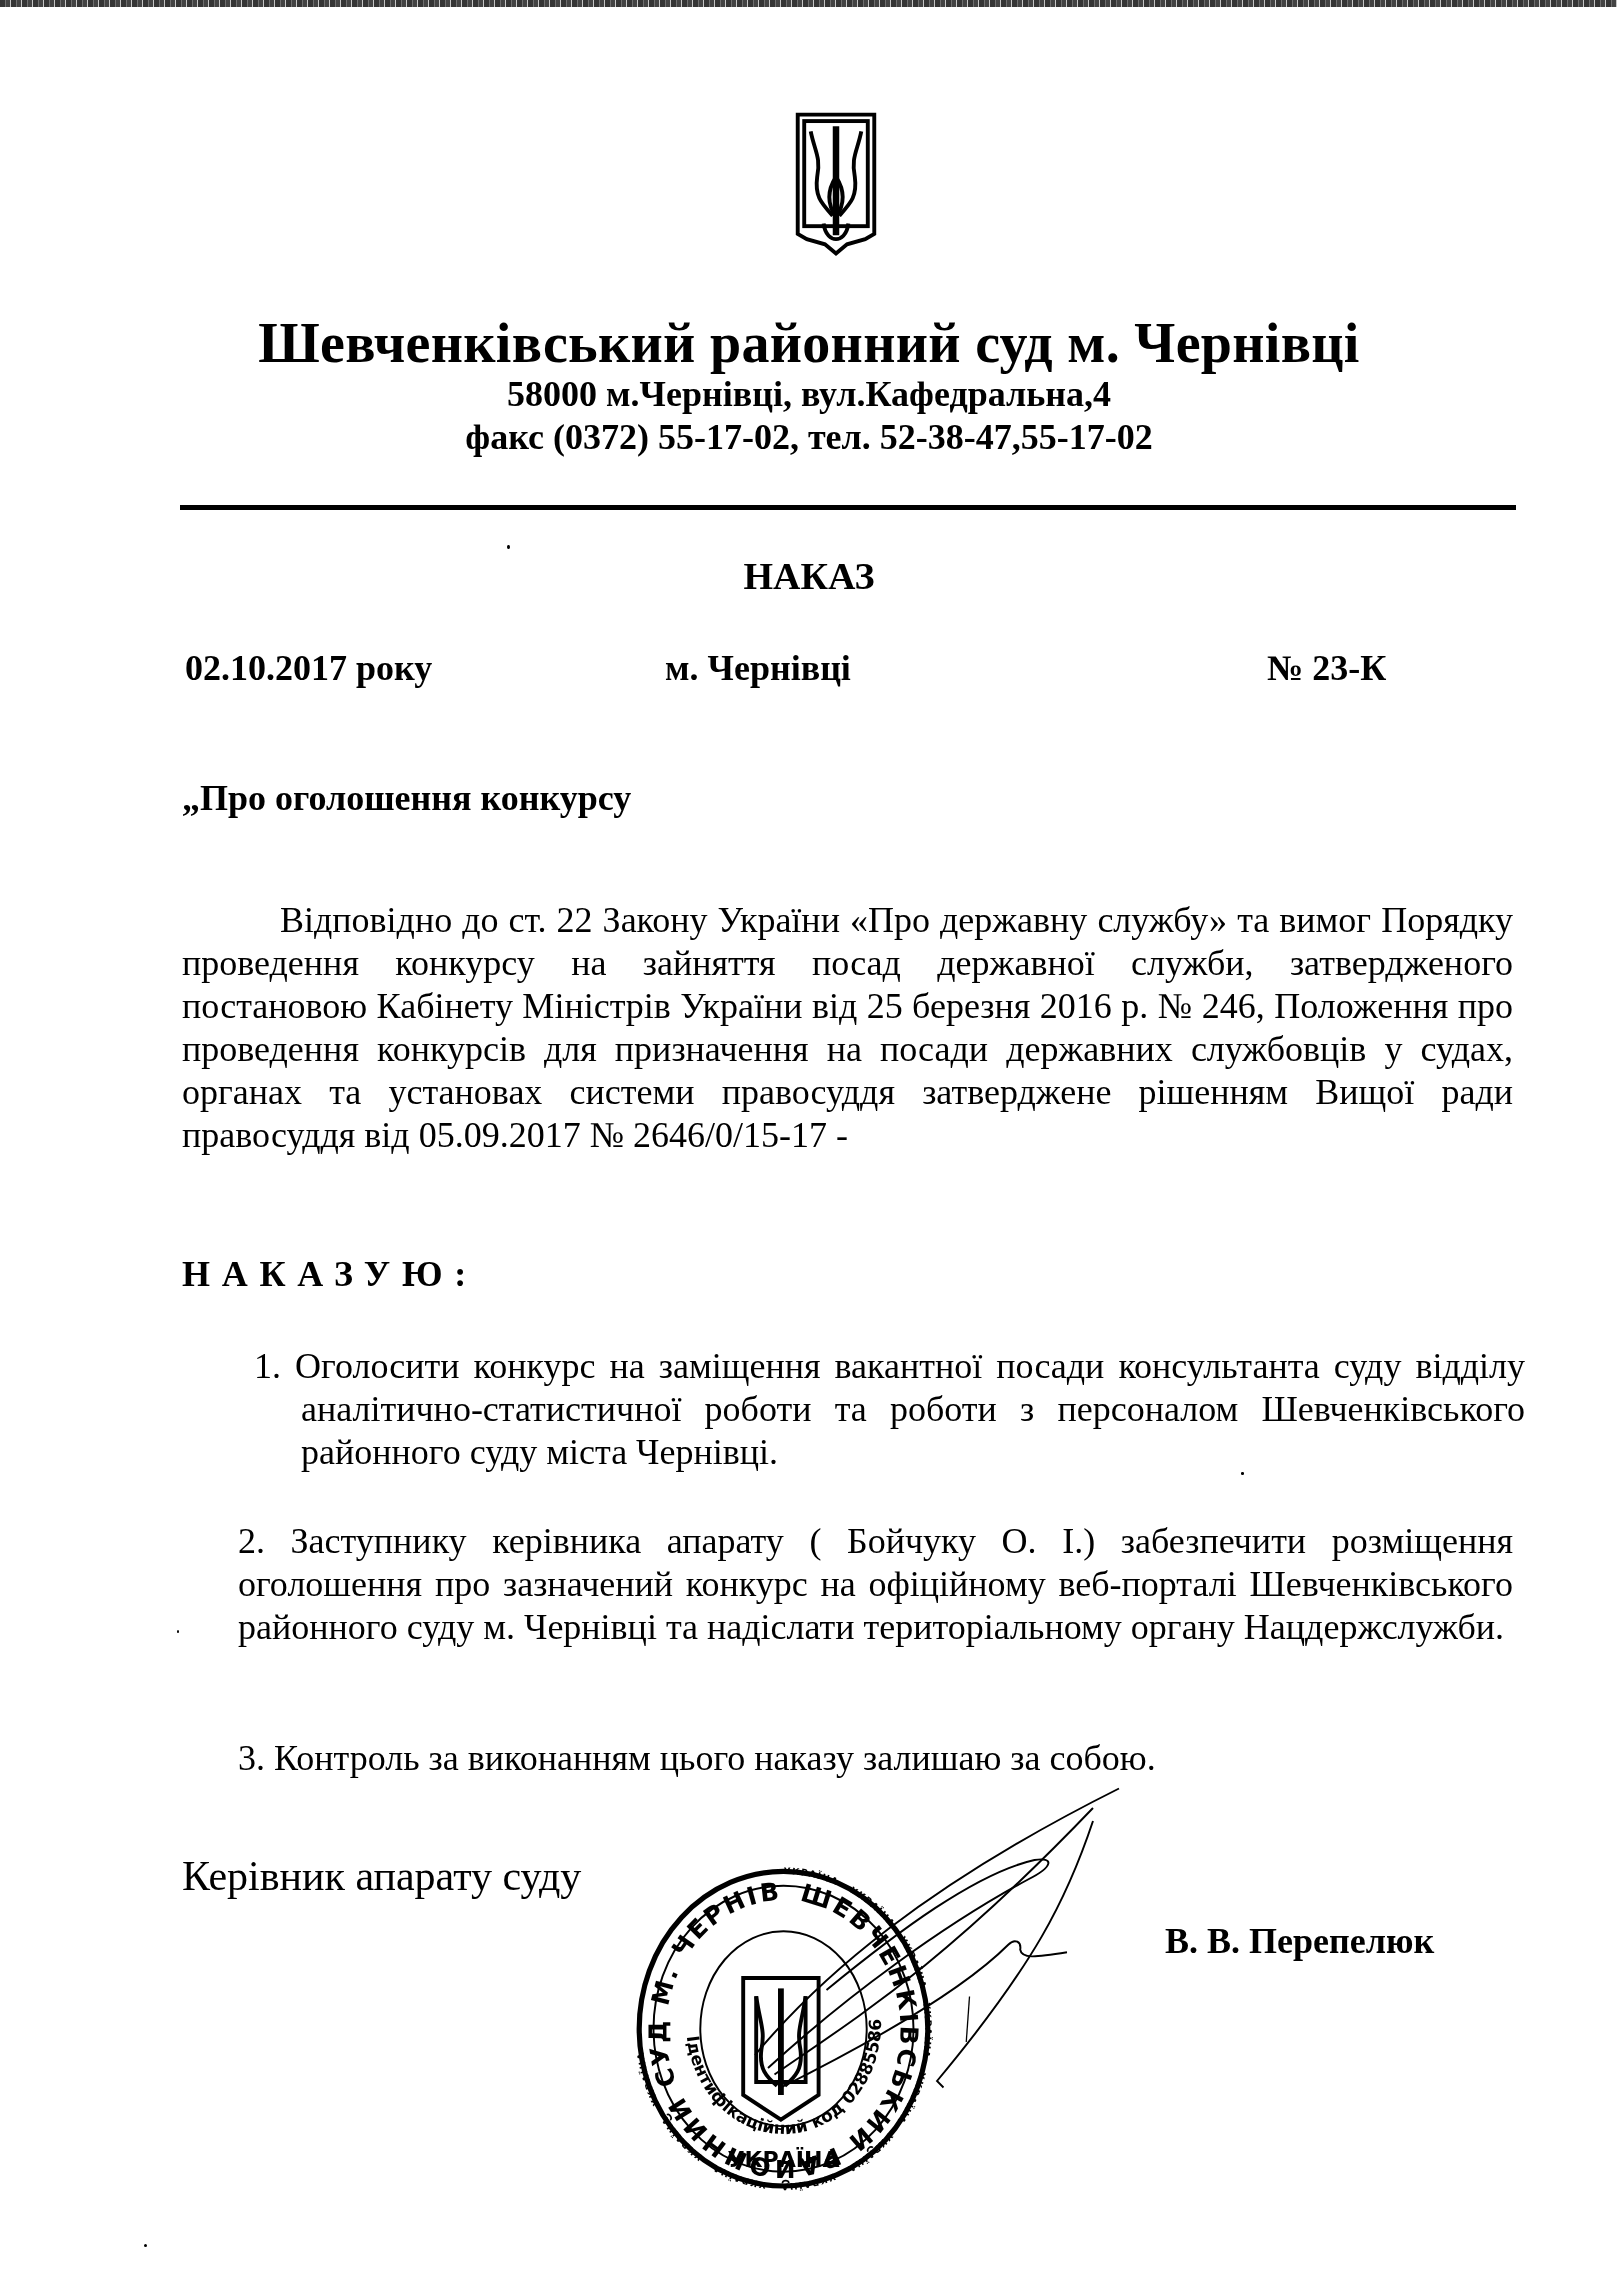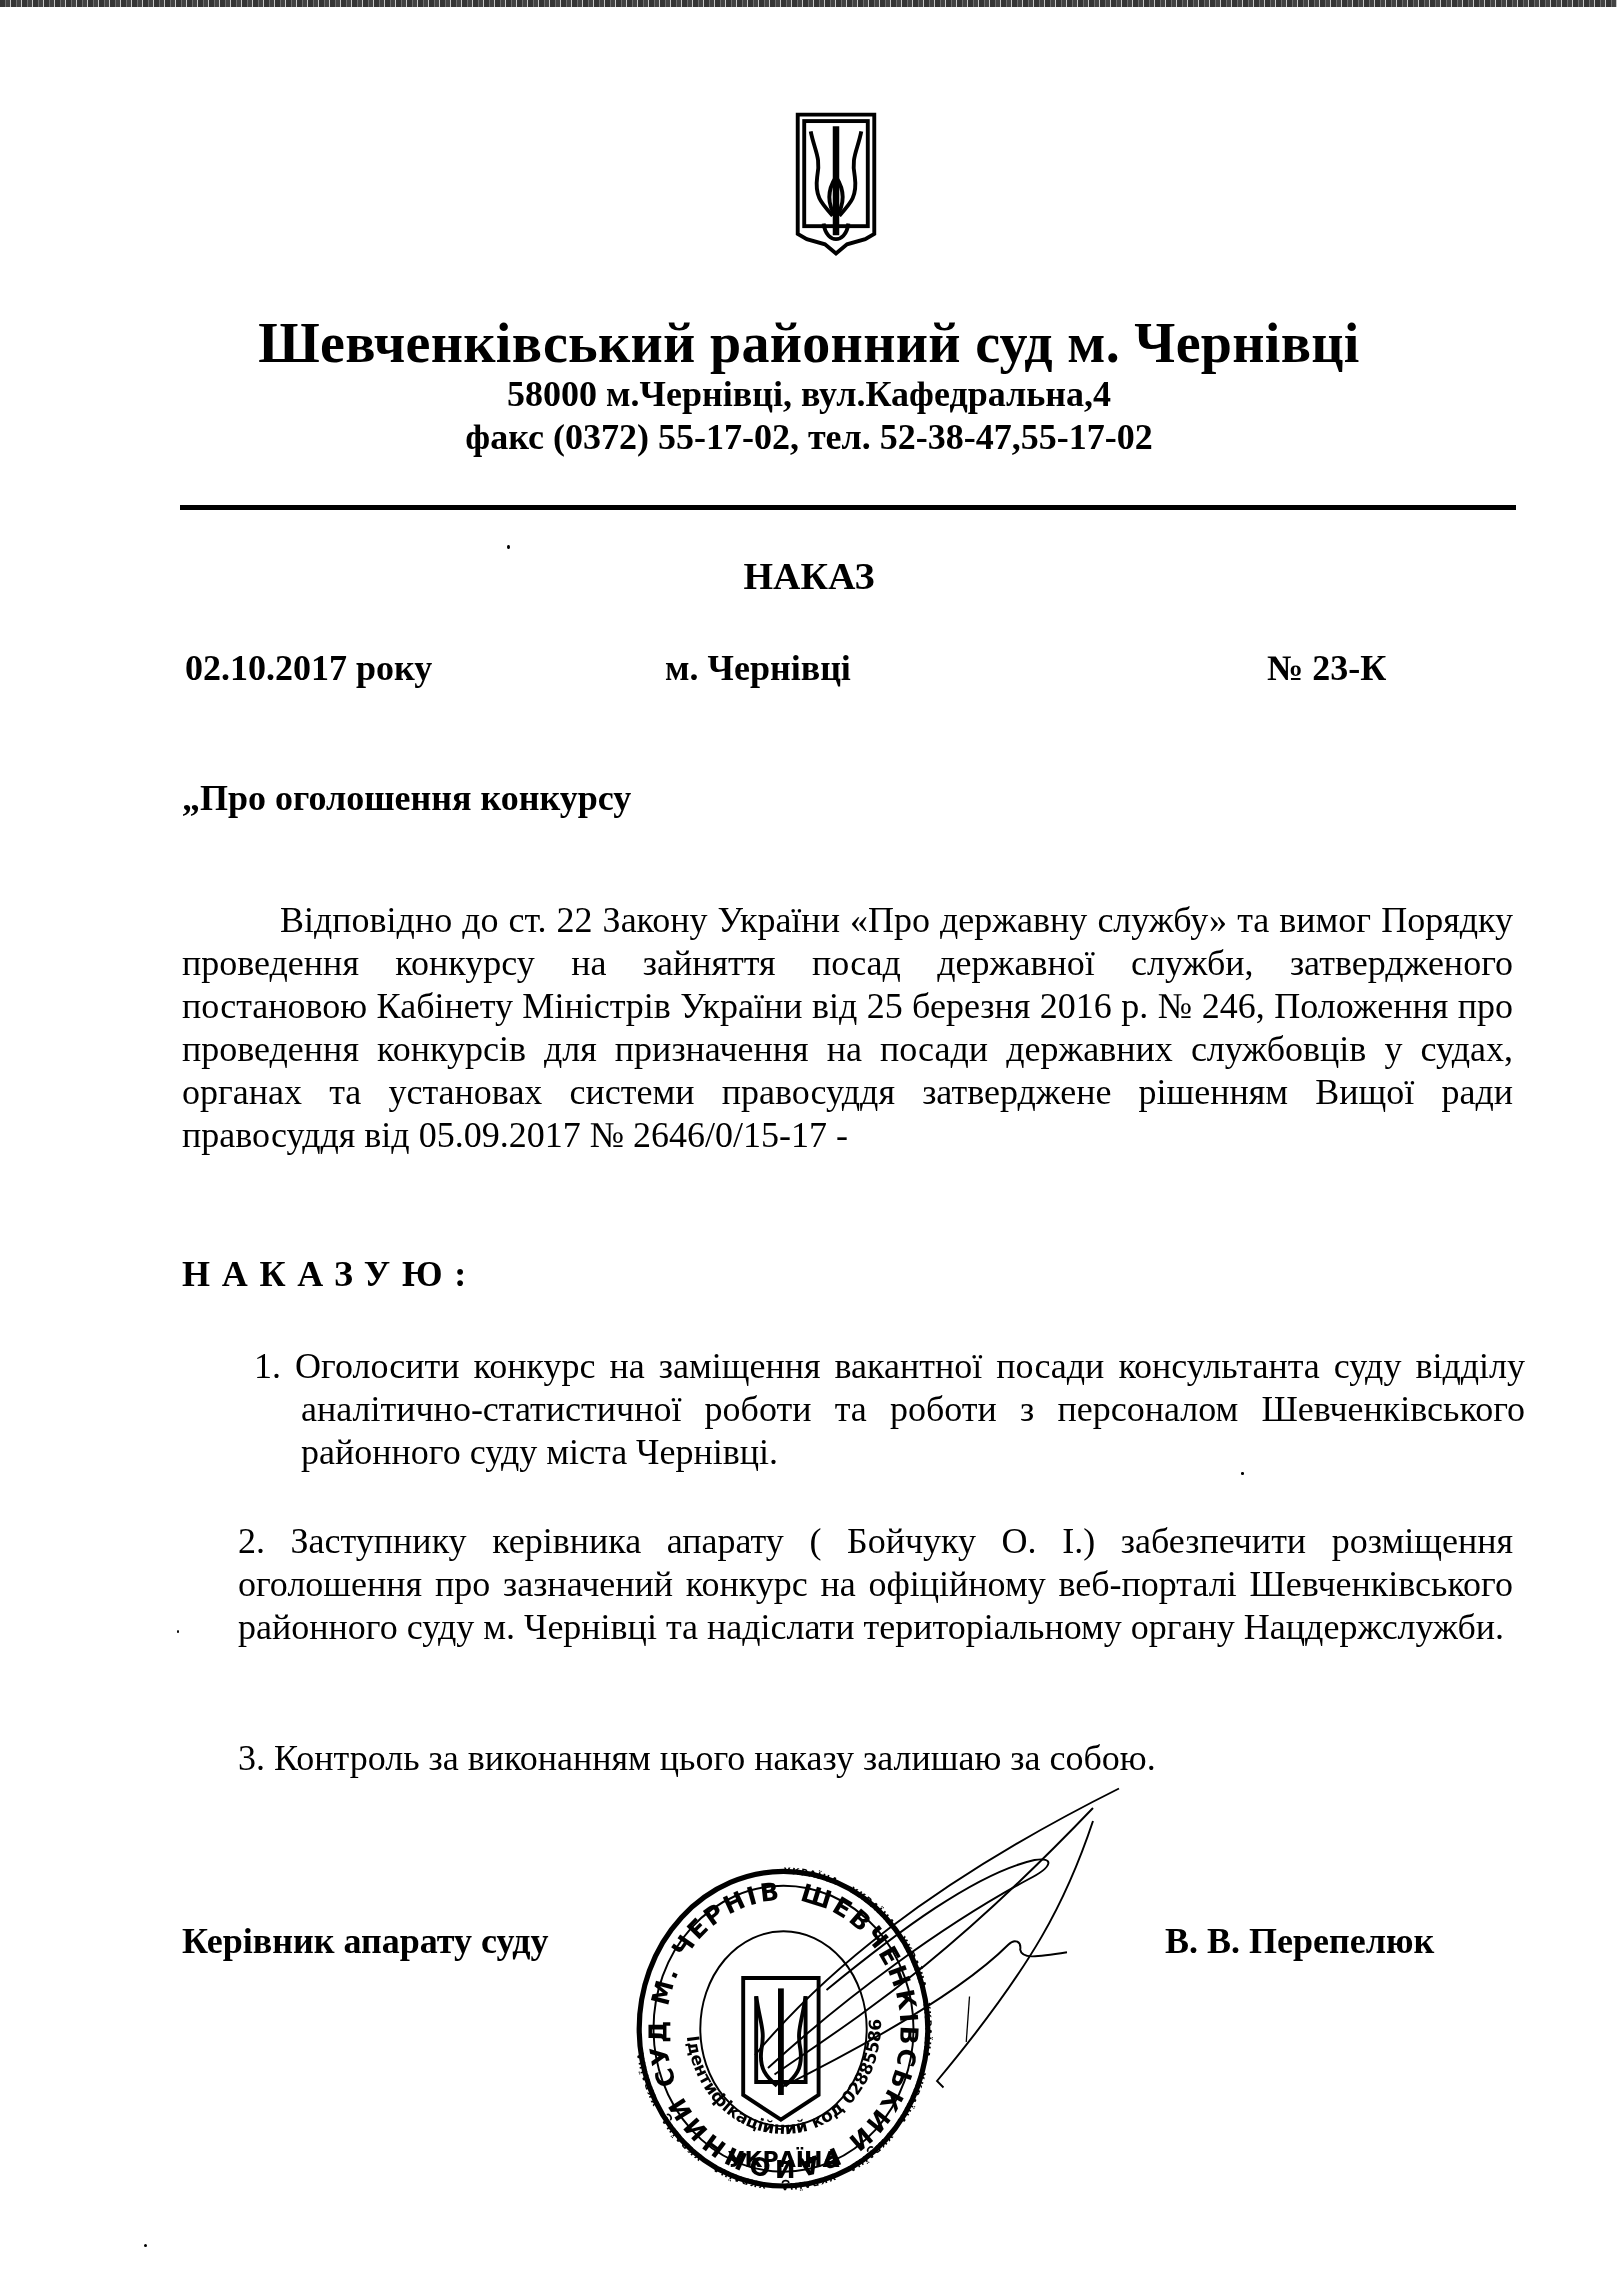--- a/index.html
+++ b/index.html
@@ -28,7 +28,7 @@
   .item1 { left: 242px; width: 1271px; top: 1345px; padding-left: 47px; text-indent: -47px; box-sizing: border-box; margin-left: 12px; }
   .item2 { left: 238px; width: 1275px; top: 1520px; }
   .item3 { left: 238px; width: 1275px; top: 1737px; }
-  .sign-role { position: absolute; left: 182px; top: 1920px; font-weight: bold; font-size: 36px; }
+  .sign-role { position: absolute; left: 182px; top: 1852px; font-weight: normal; font-size: 42px; }
   .sign-name { position: absolute; left: 1137px; top: 1920px; font-weight: bold; font-size: 36px; margin-left: 28px; }
   .seal { position: absolute; left: 634px; top: 1861px; width: 299px; height: 338px; }
   .signature { position: absolute; left: 729px; top: 1782px; width: 403px; height: 364px; }

